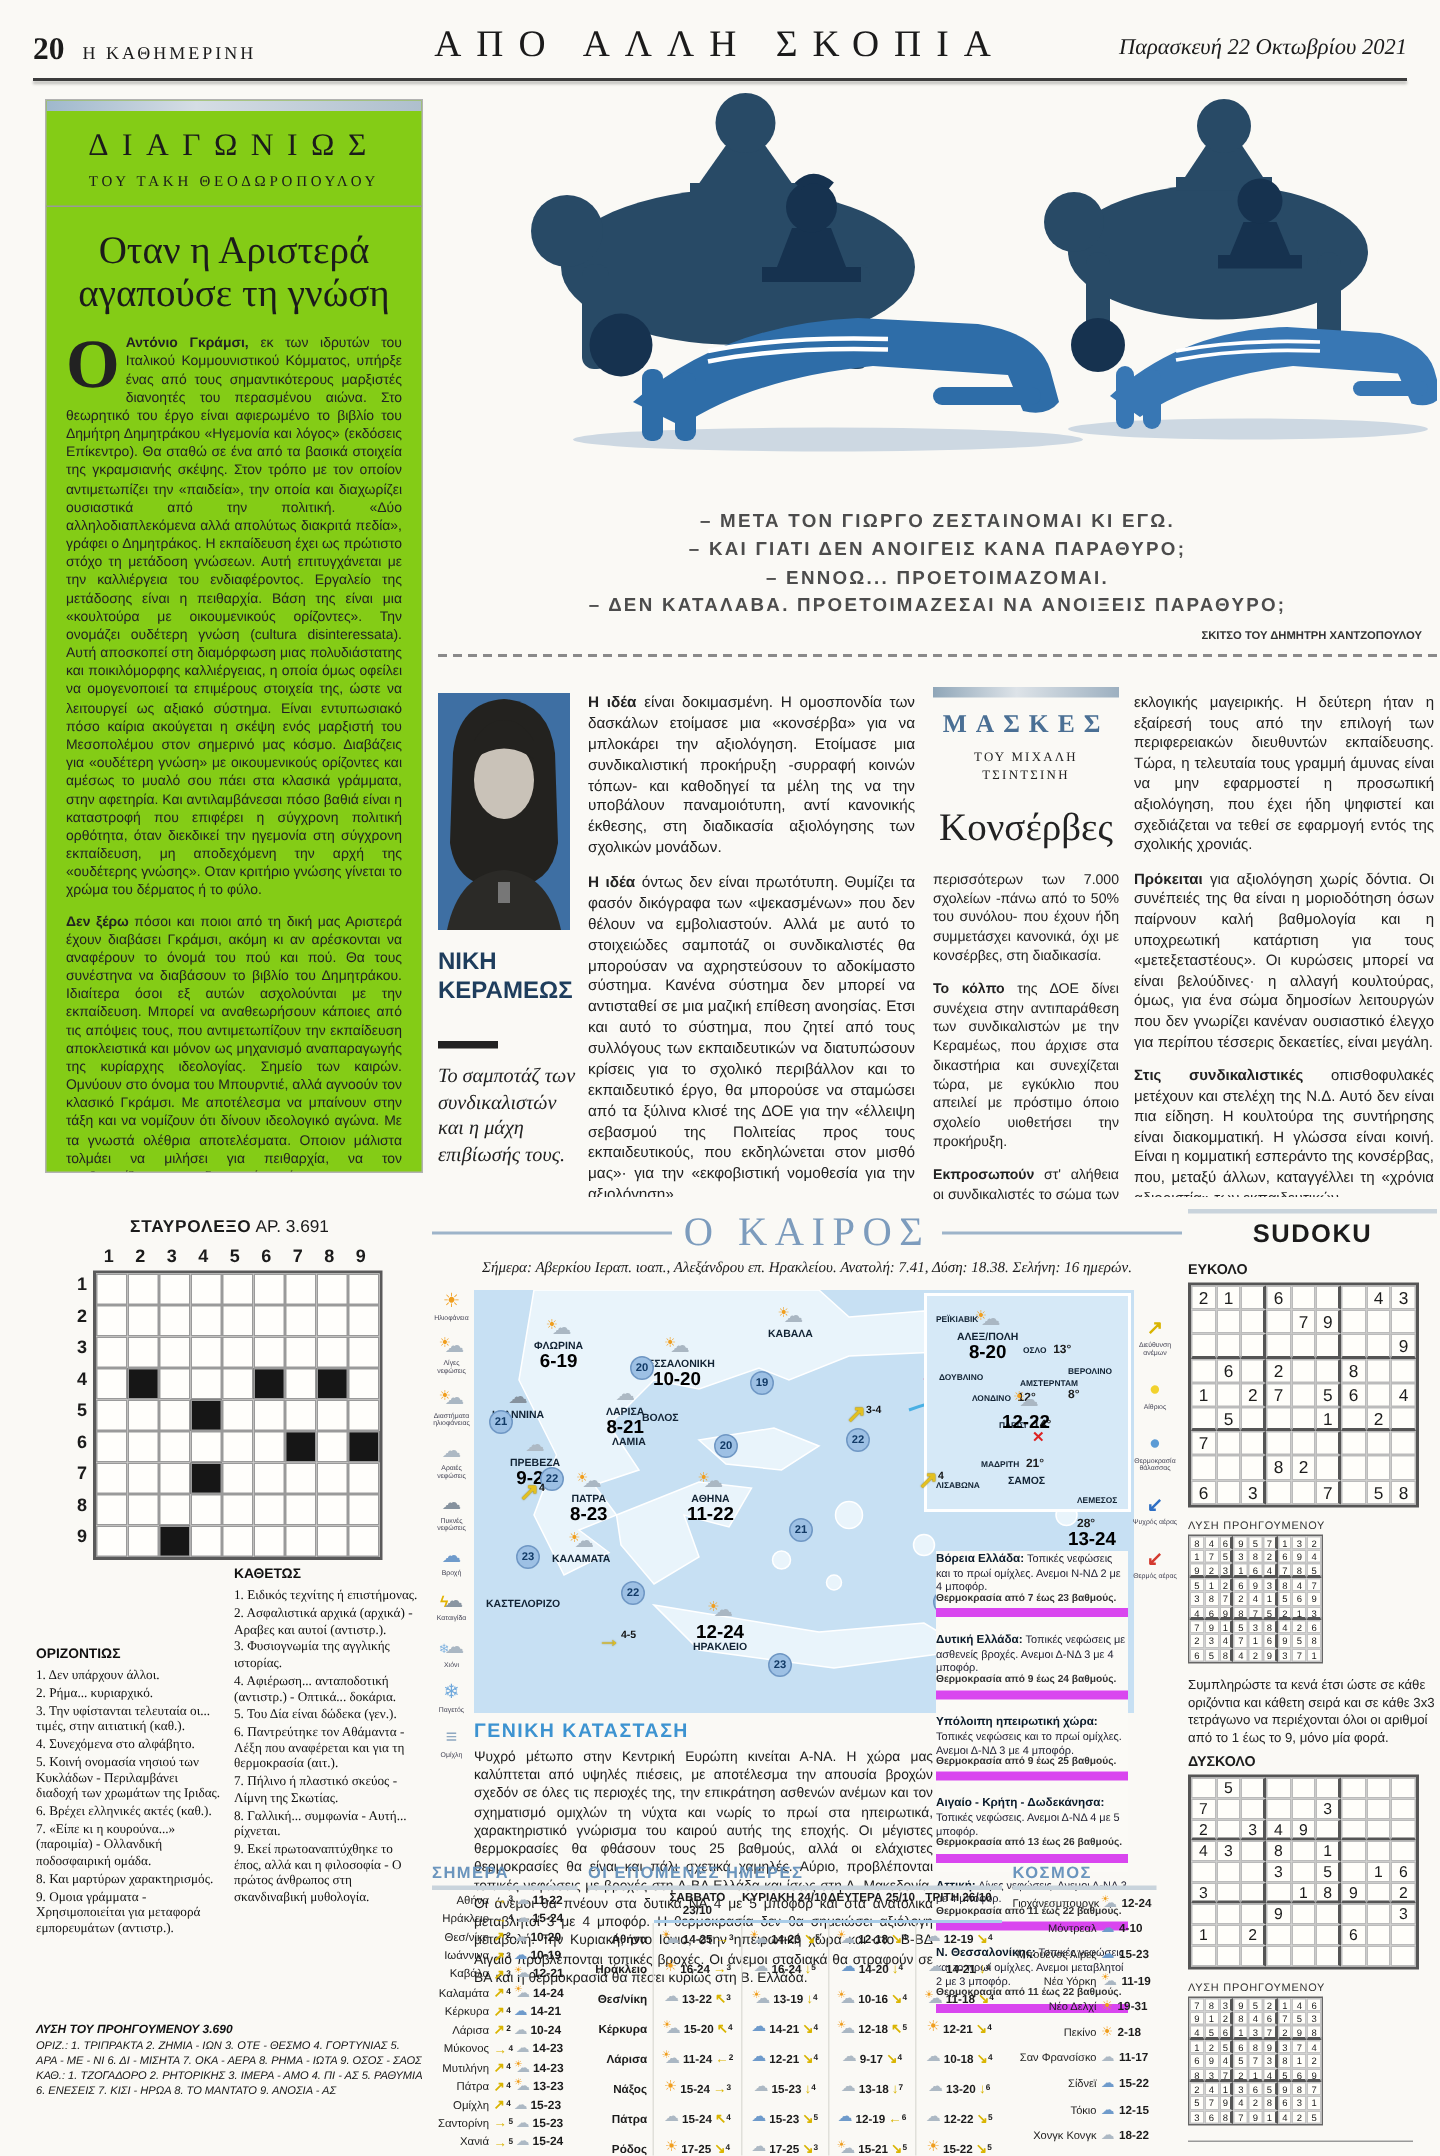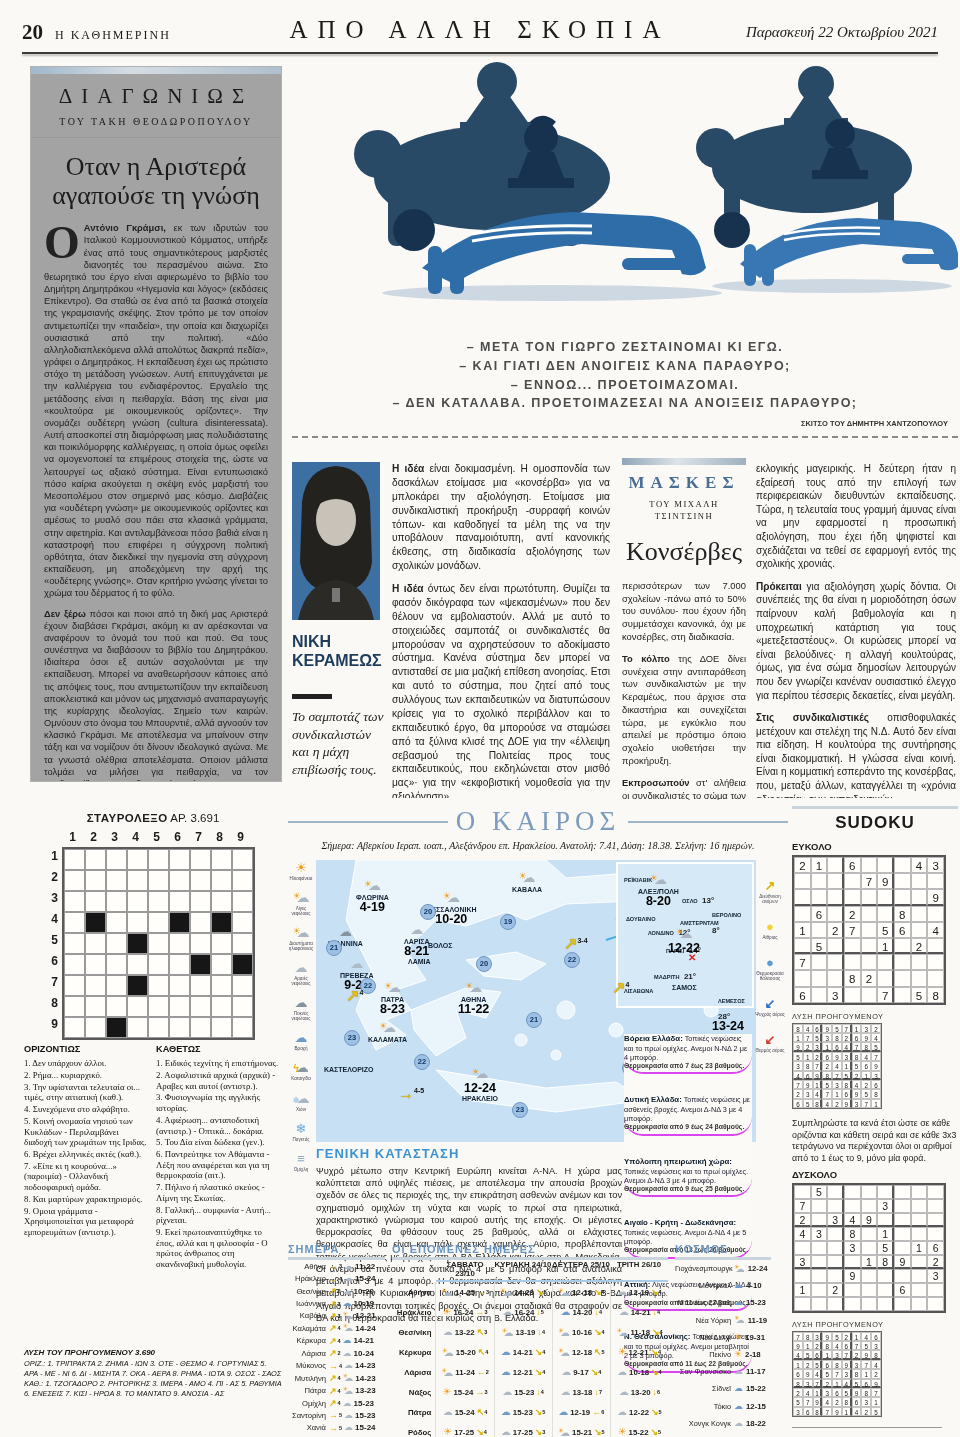--- a/index.html
+++ b/index.html
@@ -15,7 +15,7 @@
   .mast-right{right:22px;top:24px;font-family:"Liberation Serif",serif;font-style:italic;font-size:15px;}
   .mast-rule{left:22px;right:22px;top:52px;border-top:2px solid #3c3c3c;box-shadow:0 2px 2px rgba(0,0,0,.25);}
   
-  .diag{left:30px;top:66px;width:252px;height:716px;border:1px solid #b2b2b2;background:#a3a3a3;
+  .diag{left:30px;top:66px;width:252px;height:716px;border:1px solid #b2b2b2;background:#84cc16;
         padding:0 13px;box-sizing:border-box;overflow:hidden;}
   .diag-band{height:7px;margin:0 -13px;background:linear-gradient(90deg,#9fb8cc,#d5dde4 40%,#aebfcd);}
   .diag-kicker{text-align:center;font-family:"Liberation Serif",serif;font-size:21px;letter-spacing:9px;margin-top:10px;}

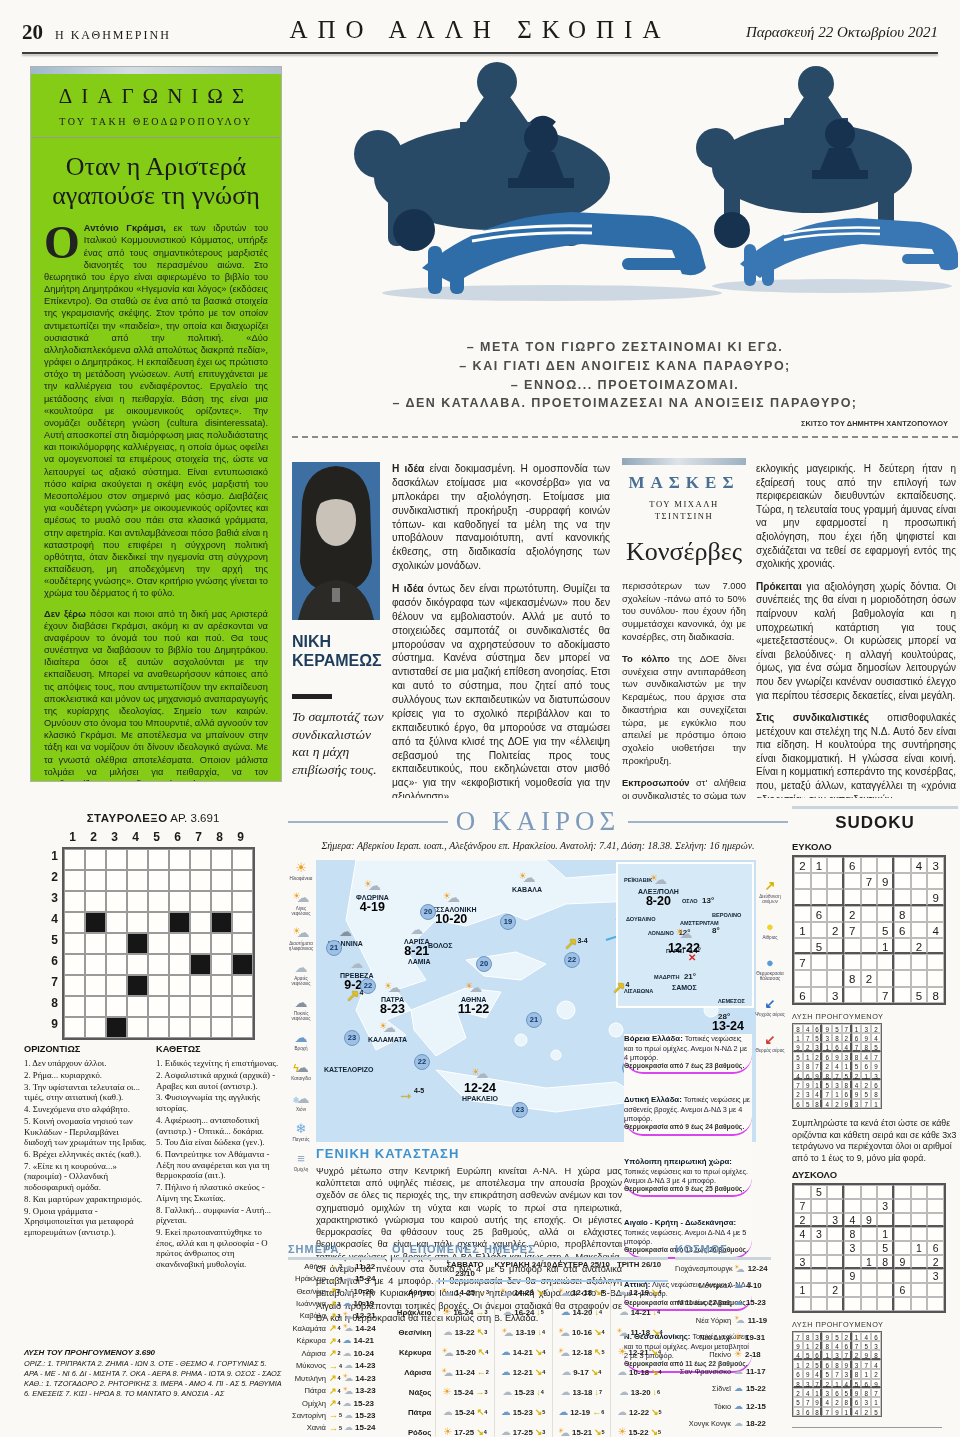--- a/index.html
+++ b/index.html
@@ -524,7 +524,7 @@
       <span class="front-x" style="left:70px;top:88px">✕</span>
     </div>
 
-    <div class="mcity" style="left:40px;top:16px"><span class="wicon cloudsun"></span><span class="mc-name">ΦΛΩΡΙΝΑ</span><b class="mc-temp">4-19</b></div>
+    <div class="mcity" style="left:40px;top:16px"><span class="wicon cloudsun"></span><span class="mc-name">ΦΛΩΡΙΝΑ</span><b class="mc-temp">6-19</b></div>
     <div class="mcity" style="left:110px;top:28px"><span class="wicon cloudsun"></span><span class="mc-name">ΘΕΣΣΑΛΟΝΙΚΗ</span><b class="mc-temp">10-20</b></div>
     <div class="mcity" style="left:196px;top:8px"><span class="wicon cloudsun"></span><span class="mc-name">ΚΑΒΑΛΑ</span><b class="mc-temp"></b></div>
     <div class="mcity" style="left:322px;top:10px"><span class="wicon cloudsun"></span><span class="mc-name">ΑΛΕΞ/ΠΟΛΗ</span><b class="mc-temp">8-20</b></div>

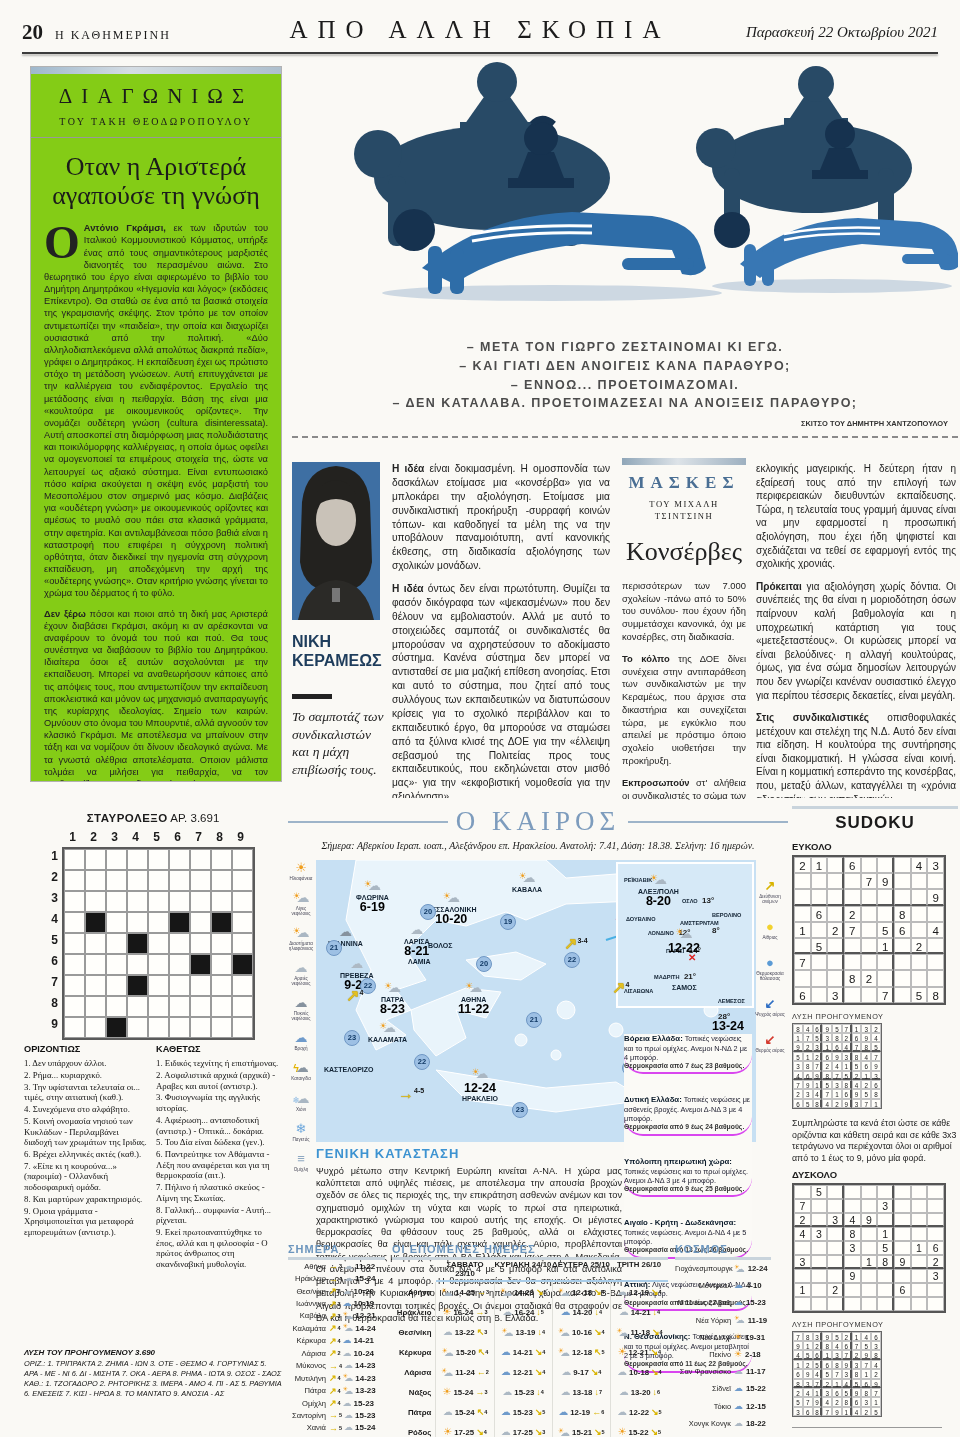--- a/index.html
+++ b/index.html
@@ -112,7 +112,7 @@
   .front-x{position:absolute;color:#d22;font-weight:bold;font-size:10px;}
   .w-regions{position:absolute;left:336px;top:228px;width:128px;height:214px;background:#fbfaf6;font-size:7.3px;
              line-height:1.25;color:#223;}
-  .w-regions .rg{margin-bottom:21px;border-bottom:2px solid #d946ef;padding-bottom:2px;border-radius:19px;}
+  .w-regions .rg{margin-bottom:10px;border-bottom:6px solid #d946ef;padding-bottom:2px;}
   .w-regions b{font-size:7.8px;color:#0a1a2a;}
   .w-regions i{display:block;font-style:normal;font-weight:bold;color:#333;font-size:6.8px;}
   .w-general{position:absolute;left:28px;top:340px;width:306px;}

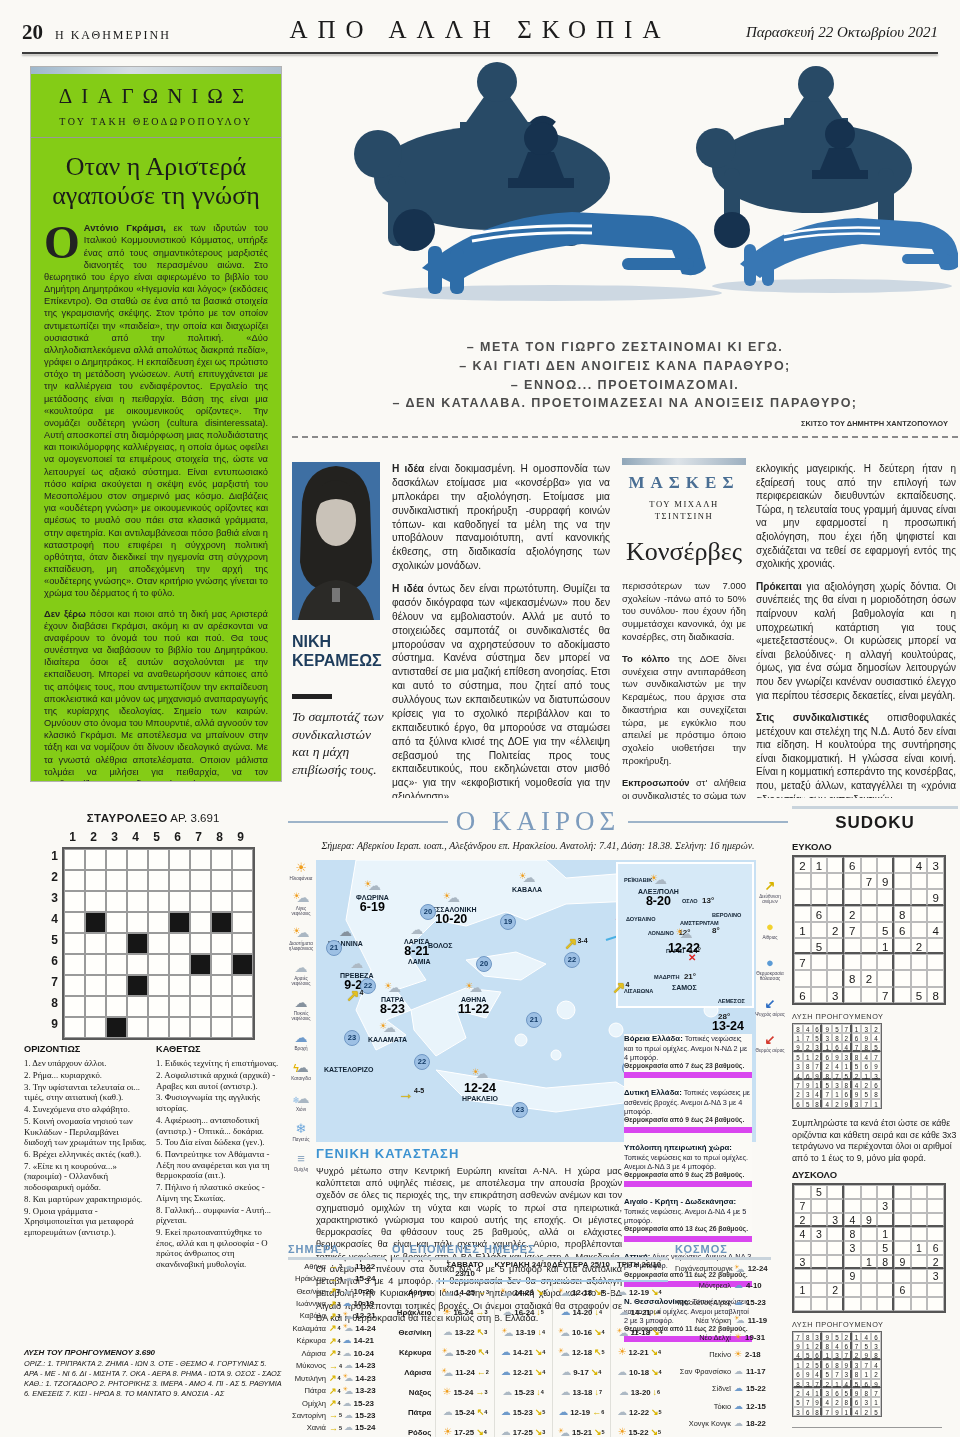--- a/index.html
+++ b/index.html
@@ -61,7 +61,7 @@
   .clues{font-family:"Liberation Serif",serif;font-size:8.8px;line-height:1.22;color:#111;}
   .clues h4{font-family:"Liberation Sans",sans-serif;font-size:9.2px;margin:0 0 3px;}
   .clues div{margin-bottom:1px;}
-  .cl-across{left:24px;top:1044px;width:124px;height:296px;overflow:hidden;}
+  .cl-across{left:24px;top:1097px;width:124px;height:296px;overflow:hidden;}
   .cl-down{left:156px;top:1044px;width:126px;height:296px;overflow:hidden;}
   .cw-sol{left:24px;top:1348px;width:258px;font-size:7.4px;line-height:1.35;color:#111;font-style:italic;}
   .cw-sol b{font-size:8px;}

